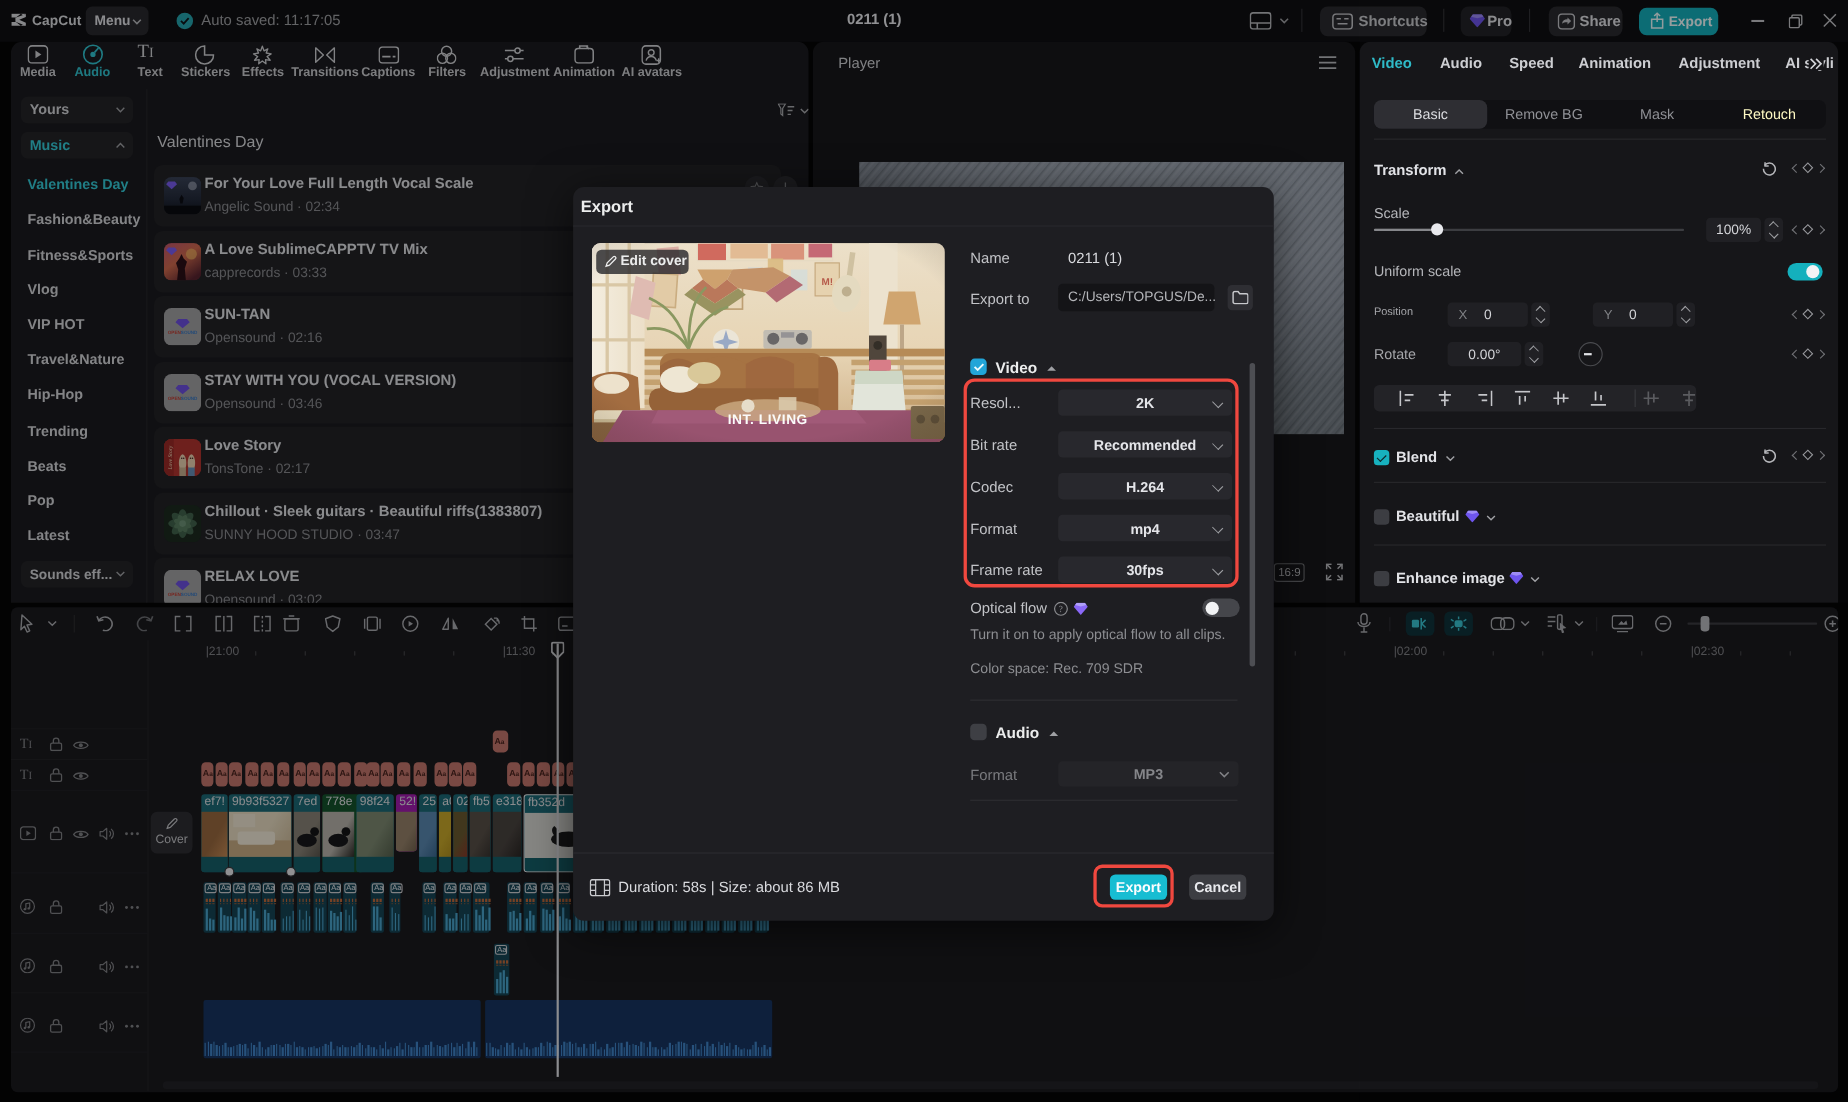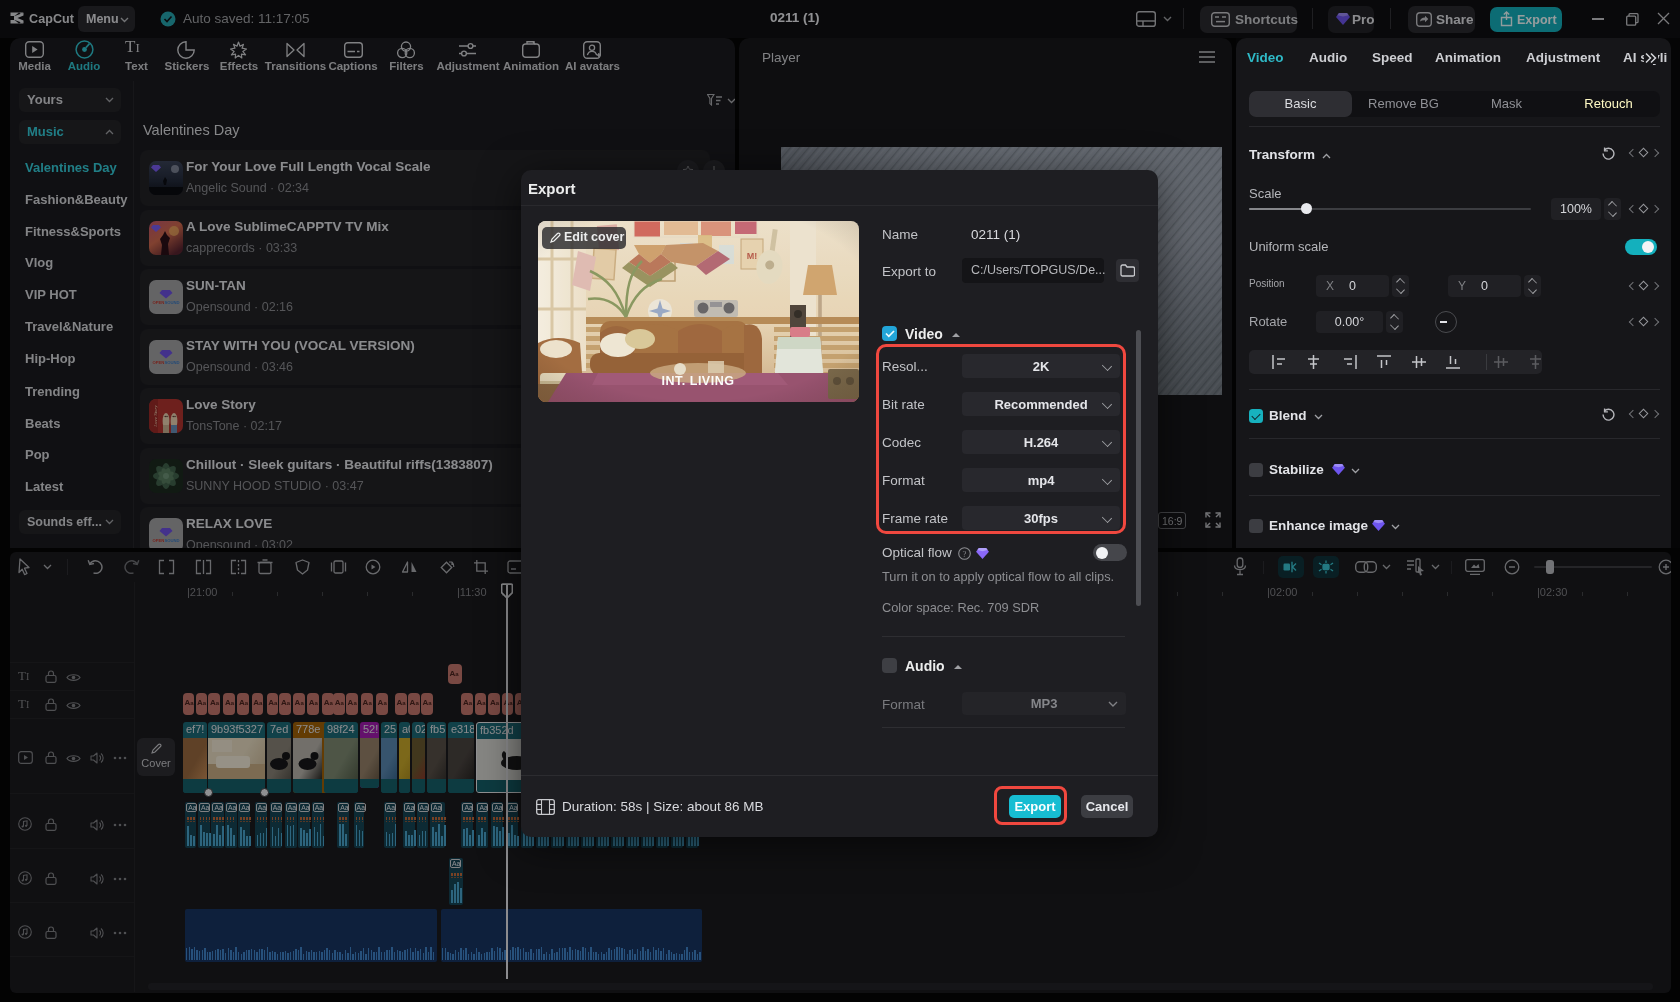--- a/index.html
+++ b/index.html
@@ -558,7 +558,7 @@
     <div class="abs" style="left:13px;top:400px;width:411px;height:1px;background:#28282c;"></div>
 
     <div class="abs cbx" style="left:13px;top:425px;"></div>
-    <div class="t" style="left:33px;top:424px;font-size:13.5px;font-weight:700;color:#e2e3e7;">Stabilize</div>
+    <div class="t" style="left:33px;top:424px;font-size:13.5px;font-weight:700;color:#e2e3e7;">Beautiful</div>
     <svg class="abs" style="left:96px;top:426px;" width="13" height="11" viewBox="0 0 14 12">
       <path d="M3 0 L11 0 L14 4 L7 12 L0 4 Z" fill="#6e55ee"></path>
       <path d="M3 0 L11 0 L12.6 2.2 L7 3.6 L1.4 2.2 Z" fill="#9d8cf5"></path>

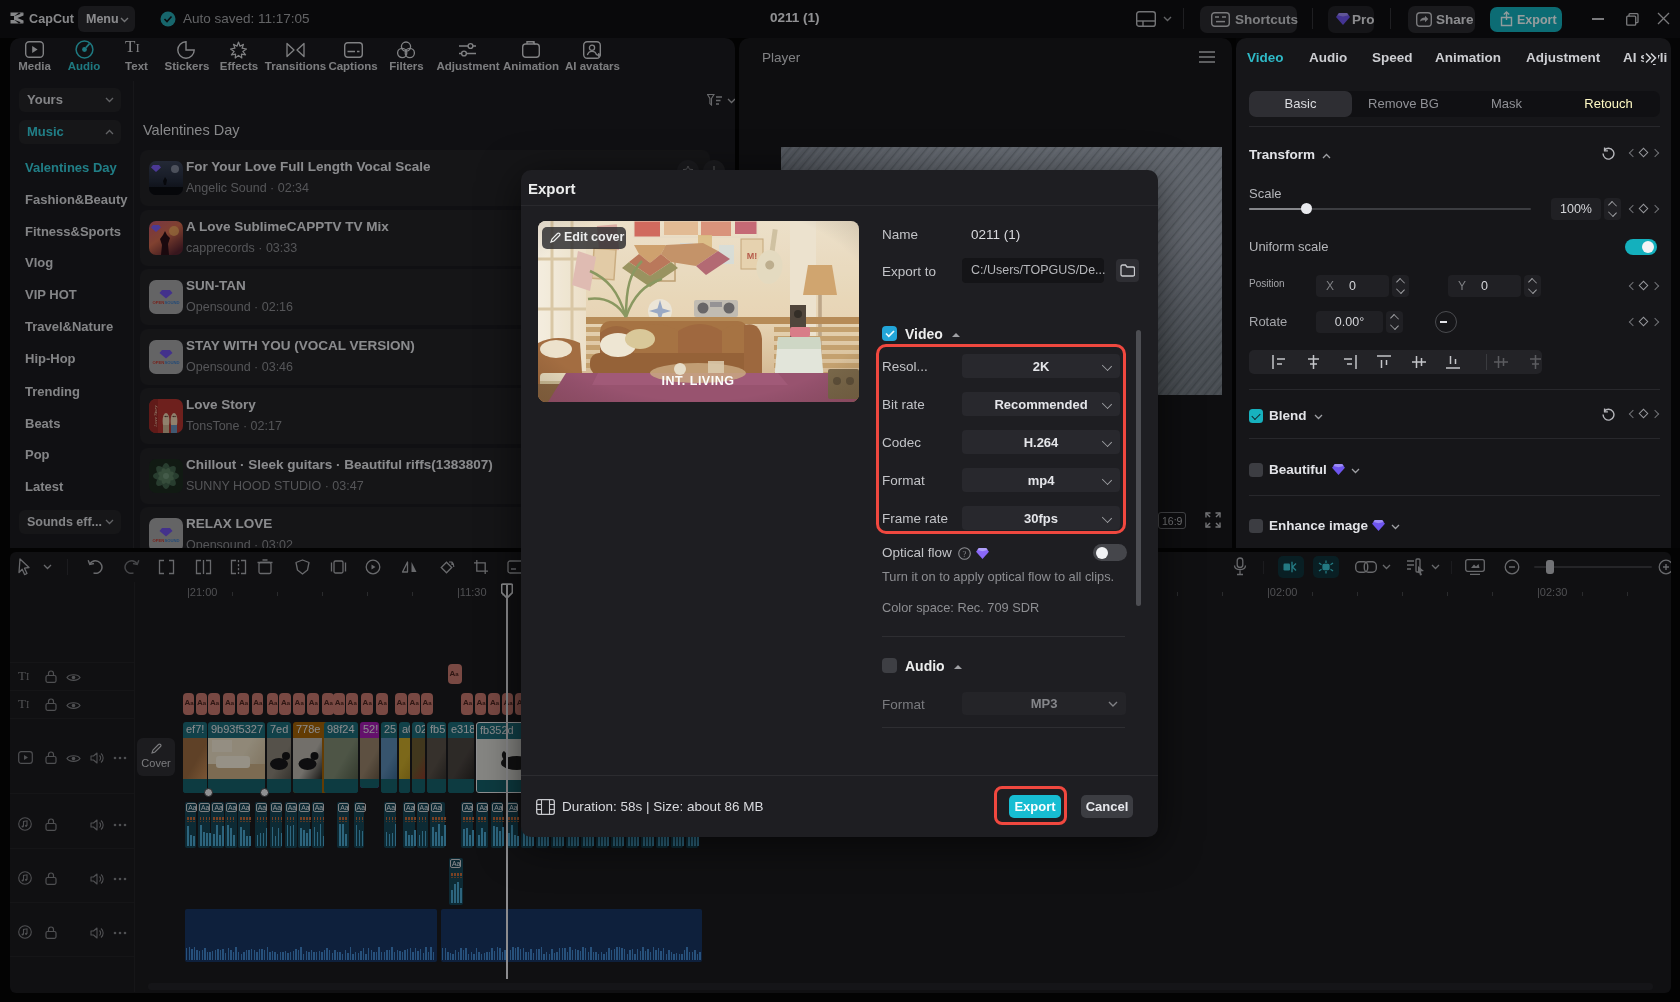--- a/index.html
+++ b/index.html
@@ -944,7 +944,7 @@
 </div>
 <div class="abs" style="left:0;top:57px;width:24px;height:14px;background:#15606a;"></div>
 </div>
-<div class="abs" style="left:283px;top:170px;width:38px;height:71px;background:#a16207;border-radius:3px;overflow:hidden;">
+<div class="abs" style="left:283px;top:170px;width:38px;height:71px;background:#14532d;border-radius:3px;overflow:hidden;">
 <div class="t" style="left:3px;top:1px;font-size:11px;color:#dfe0e4;">778e</div>
 <div class="abs" style="left:0;top:16px;width:29px;height:41px;background:linear-gradient(120deg,#b8b4ac 0%,#b8b4ac 55%,#2e2c28 100%);">
 <svg width="29" height="41" viewBox="0 0 29 41">

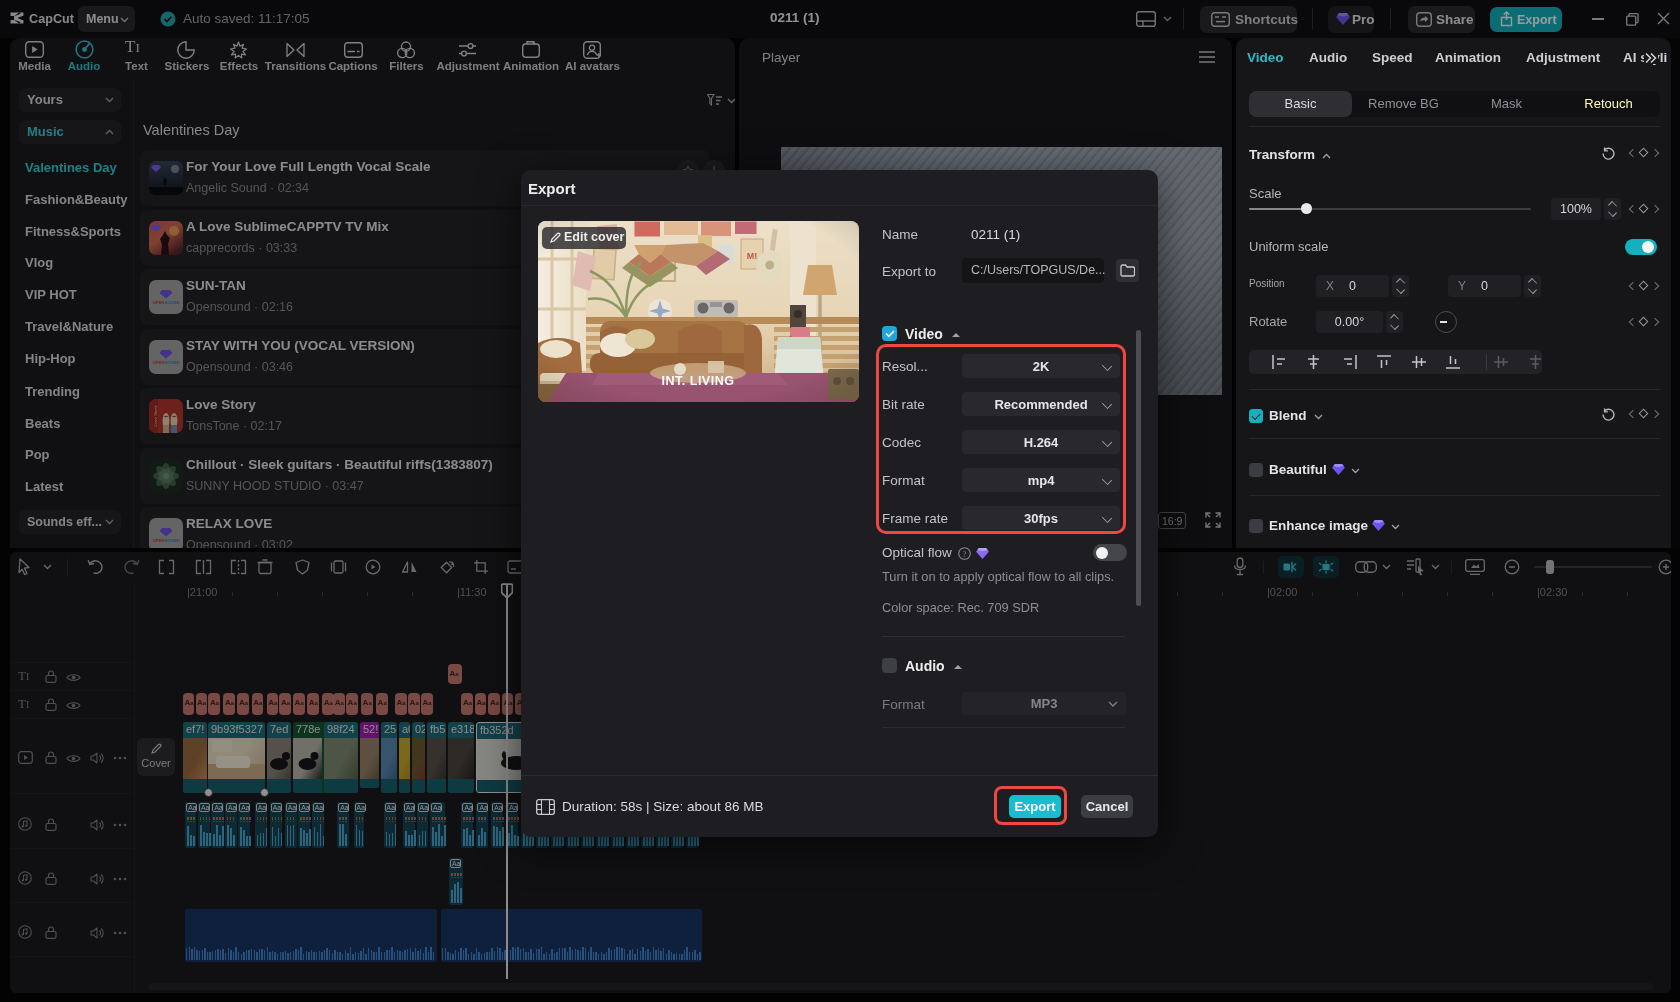--- a/index.html
+++ b/index.html
@@ -960,7 +960,7 @@
 </div>
 <div class="abs" style="left:0;top:57px;width:34px;height:14px;background:#15606a;"></div>
 </div>
-<div class="abs" style="left:350px;top:170px;width:19px;height:66px;background:#a21caf;border-radius:3px;overflow:hidden;">
+<div class="abs" style="left:350px;top:170px;width:19px;height:52px;background:#a21caf;border-radius:3px;overflow:hidden;">
 <div class="t" style="left:3px;top:1px;font-size:11px;color:#dfe0e4;">52!</div>
 <div class="abs" style="left:0;top:16px;width:19px;height:41px;background:linear-gradient(120deg,#96826a 0%,#96826a 55%,#6a5a46 100%);">
 </div>

